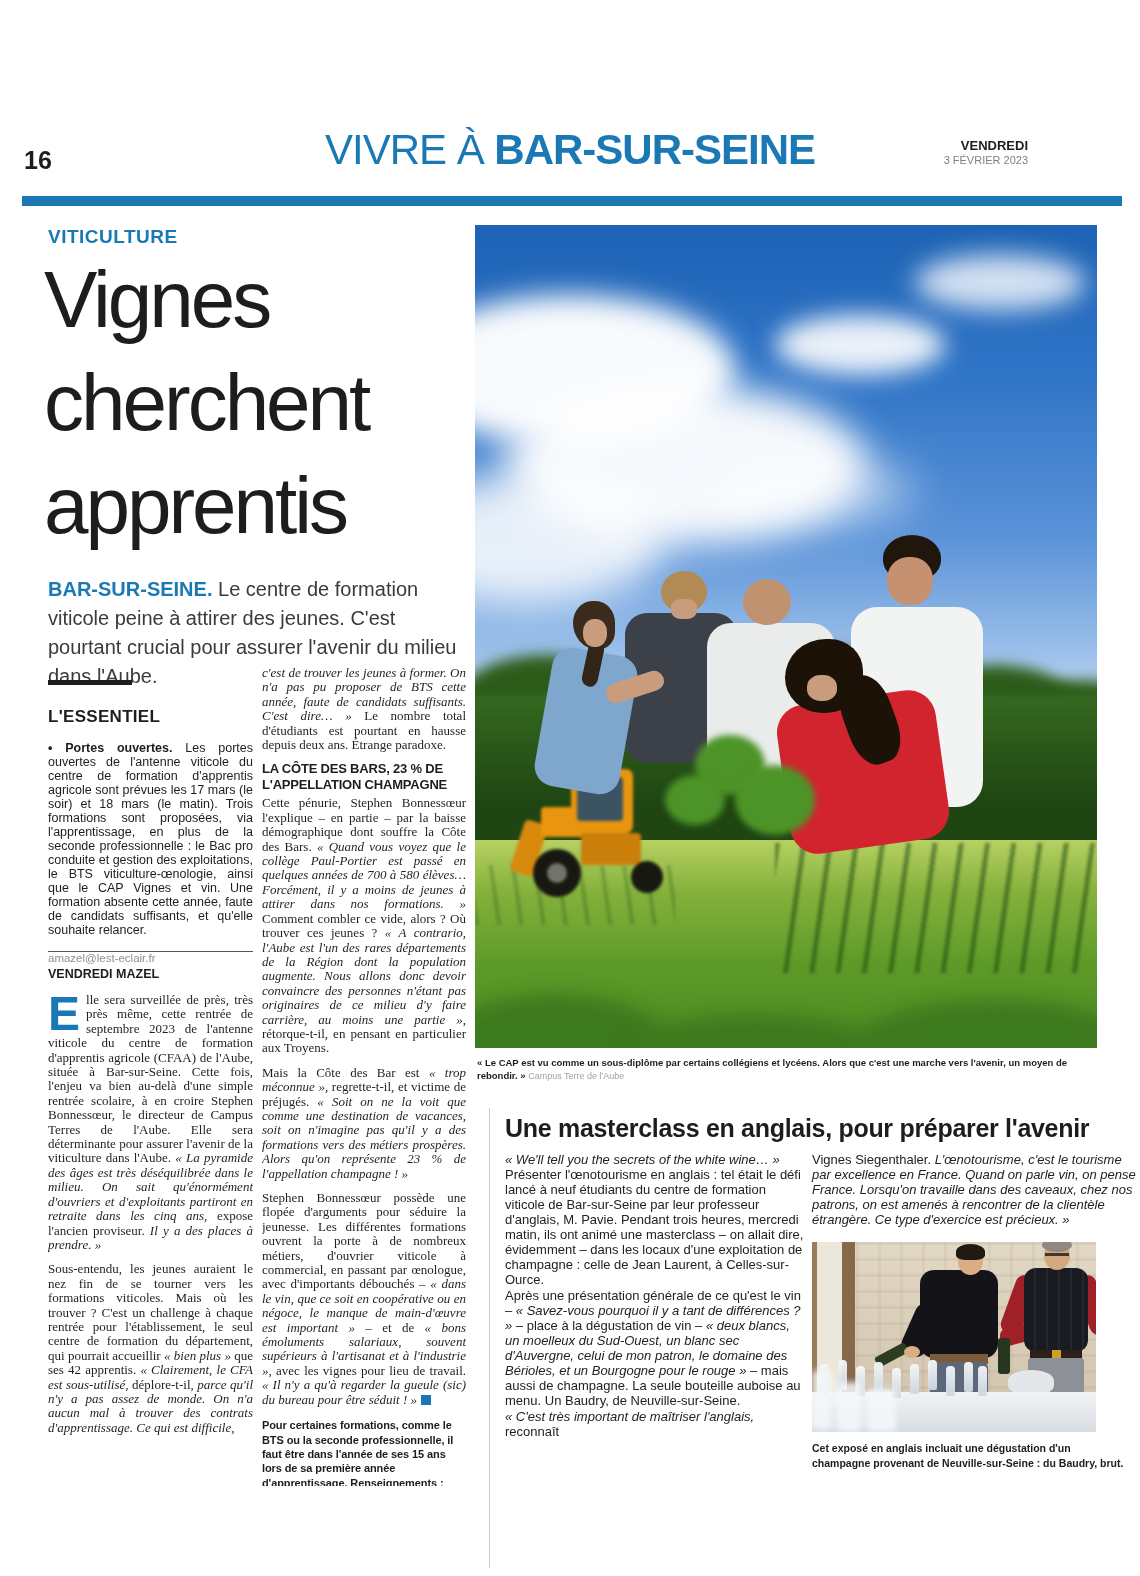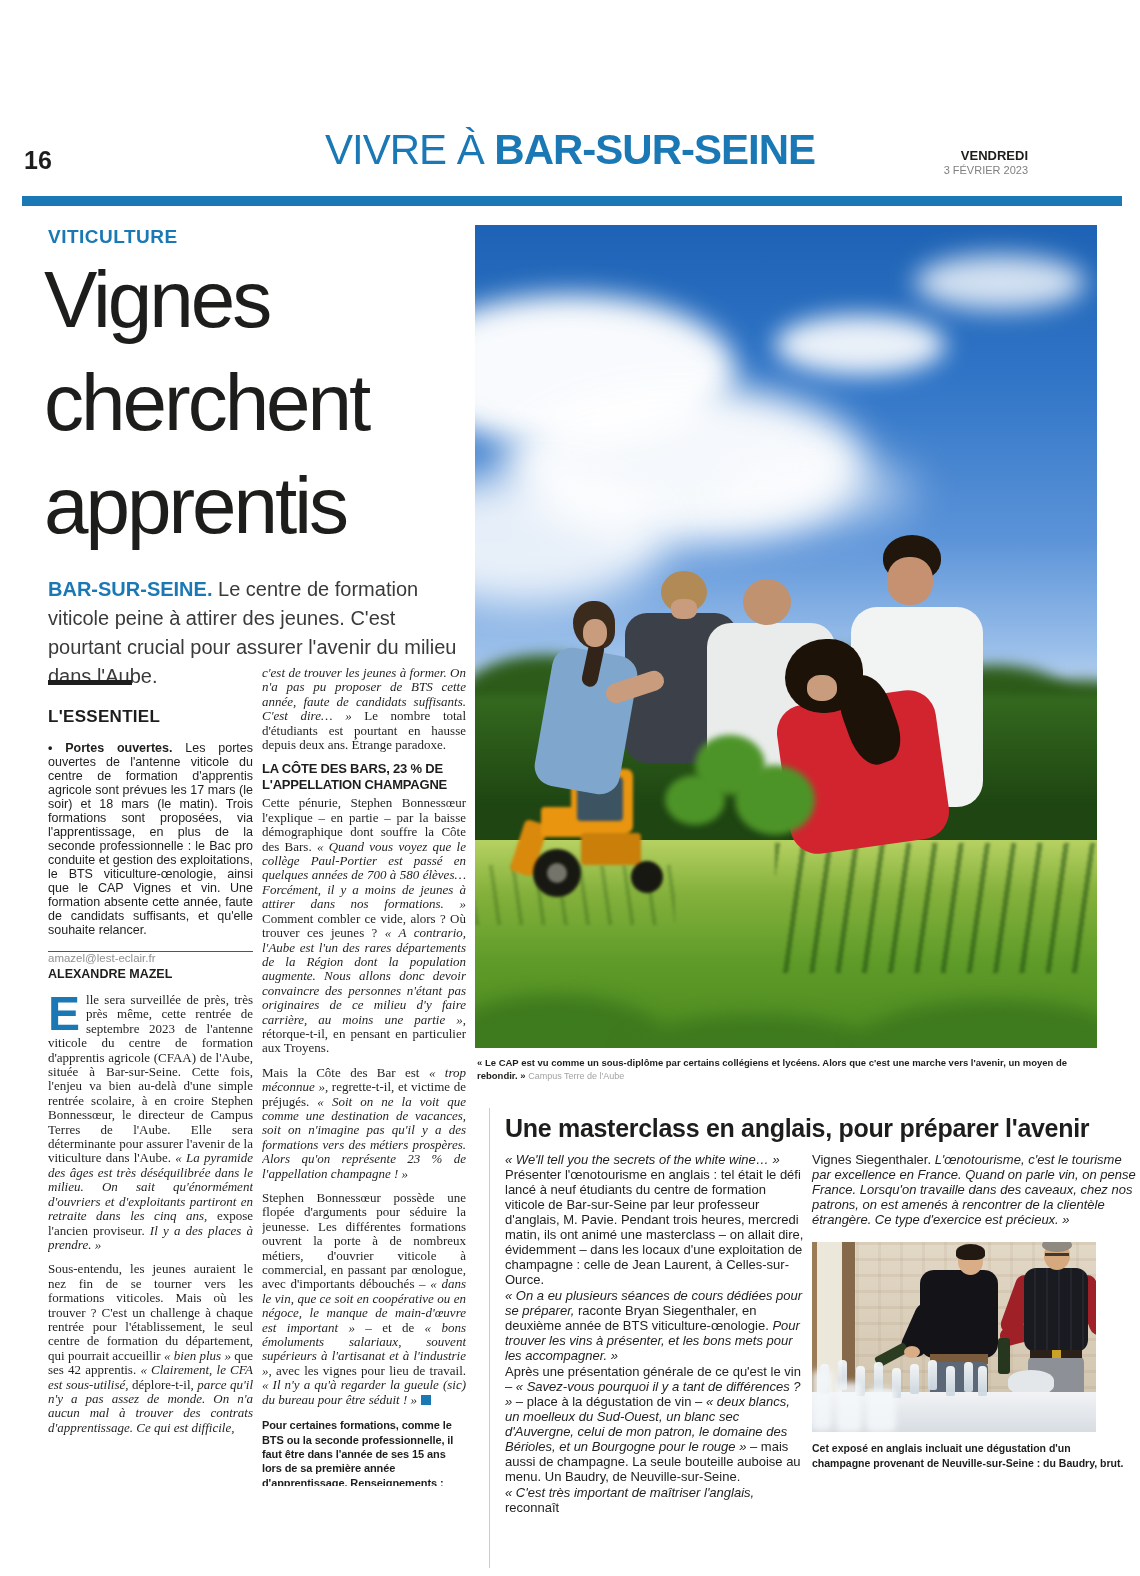--- a/index.html
+++ b/index.html
@@ -13,7 +13,7 @@
     font-size:42px;letter-spacing:-1px;white-space:nowrap;}
   .masthead .light{font-weight:400;}
   .masthead .bold{font-weight:800;}
-  .dateblock{position:absolute;right:112px;top:148px;text-align:right;line-height:1.25;}
+  .dateblock{position:absolute;right:112px;top:138px;text-align:right;line-height:1.25;}
   .dateblock .day{font-size:13px;font-weight:700;color:#1d1d1b;}
   .dateblock .date{font-size:11px;color:#808080;}
   .toprule{position:absolute;left:22px;top:196px;width:1100px;height:10px;background:var(--accent);}

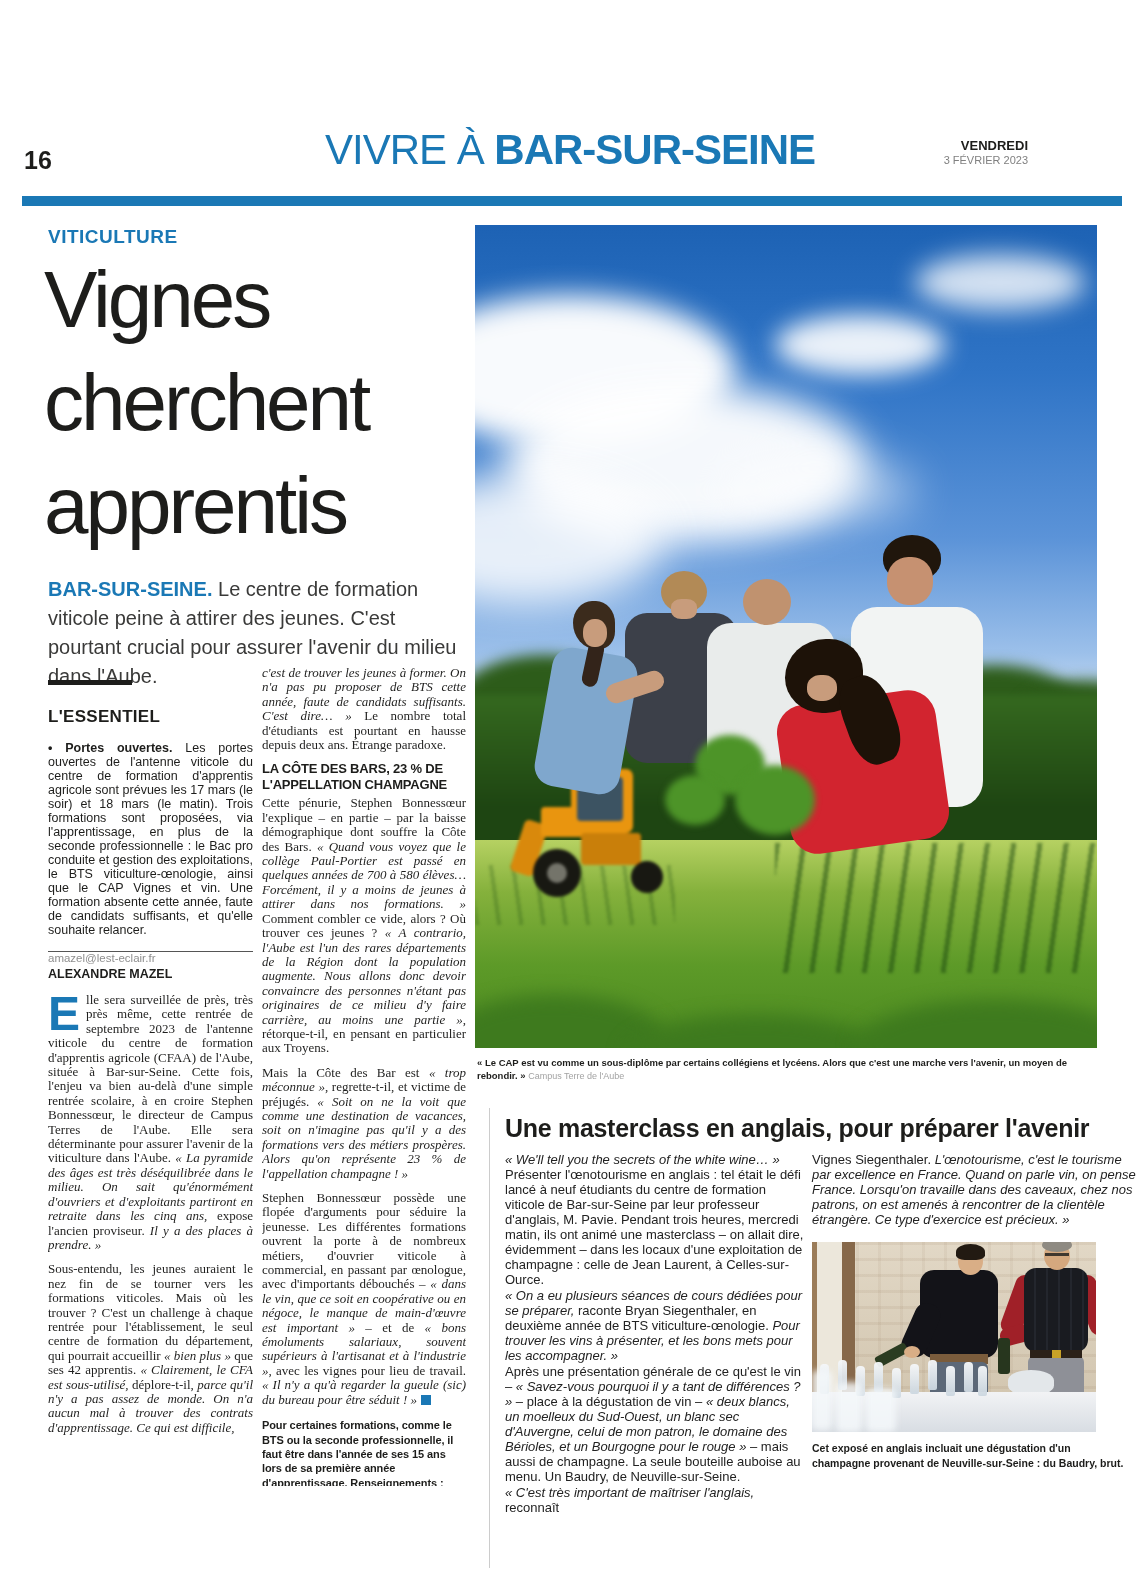--- a/index.html
+++ b/index.html
@@ -188,7 +188,7 @@
     <p class="ess-body"><span class="bd">• Portes ouvertes.</span><span> Les portes ouvertes de l'antenne viticole du centre de formation d'apprentis agricole sont prévues les 17 mars (le soir) et 18 mars (le matin). Trois formations sont proposées, via l'apprentissage, en plus de la seconde professionnelle : le Bac pro conduite et gestion des exploitations, le BTS viticulture-œnologie, ainsi que le CAP Vignes et vin. Une formation absente cette année, faute de candidats suffisants, et qu'elle souhaite relancer.</span></p>
     <hr class="ess-div">
     <div class="byline-email">amazel@lest-eclair.fr</div>
-    <div class="byline-name">ALEXANDRE MAZEL</div>
+    <div class="byline-name">VENDREDI MAZEL</div>
     <p class="body-p first"><span class="dropcap">E</span><span><span>lle sera surveillée de près, très près même, cette rentrée de septembre 2023 de l'antenne viticole du centre de formation d'apprentis agricole (CFAA) de l'Aube, située à Bar-sur-Seine. Cette fois, l'enjeu va bien au-delà d'une simple rentrée scolaire, à en croire Stephen Bonnessœur, le directeur de Campus Terres de l'Aube. Elle sera déterminante pour assurer l'avenir de la viticulture dans l'Aube. </span><span class="it">« La pyramide des âges est très déséquilibrée dans le milieu. On sait qu'énormément d'ouvriers et d'exploitants partiront en retraite dans les cinq ans, </span><span>expose l'ancien proviseur. </span><span class="it">Il y a des places à prendre. »</span></span></p>
     <p class="body-p"><span>Sous-entendu, les jeunes auraient le nez fin de se tourner vers les formations viticoles. Mais où les trouver ? C'est un challenge à chaque rentrée pour l'établissement, le seul centre de formation du département, qui pourrait accueillir </span><span class="it">« bien plus »</span><span> que ses 42 apprentis. </span><span class="it">« Clairement, le CFA est sous-utilisé, </span><span>déplore-t-il, </span><span class="it">parce qu'il n'y a pas assez de monde. On n'a aucun mal à trouver des contrats d'apprentissage. Ce qui est difficile,</span></p>
   </div>

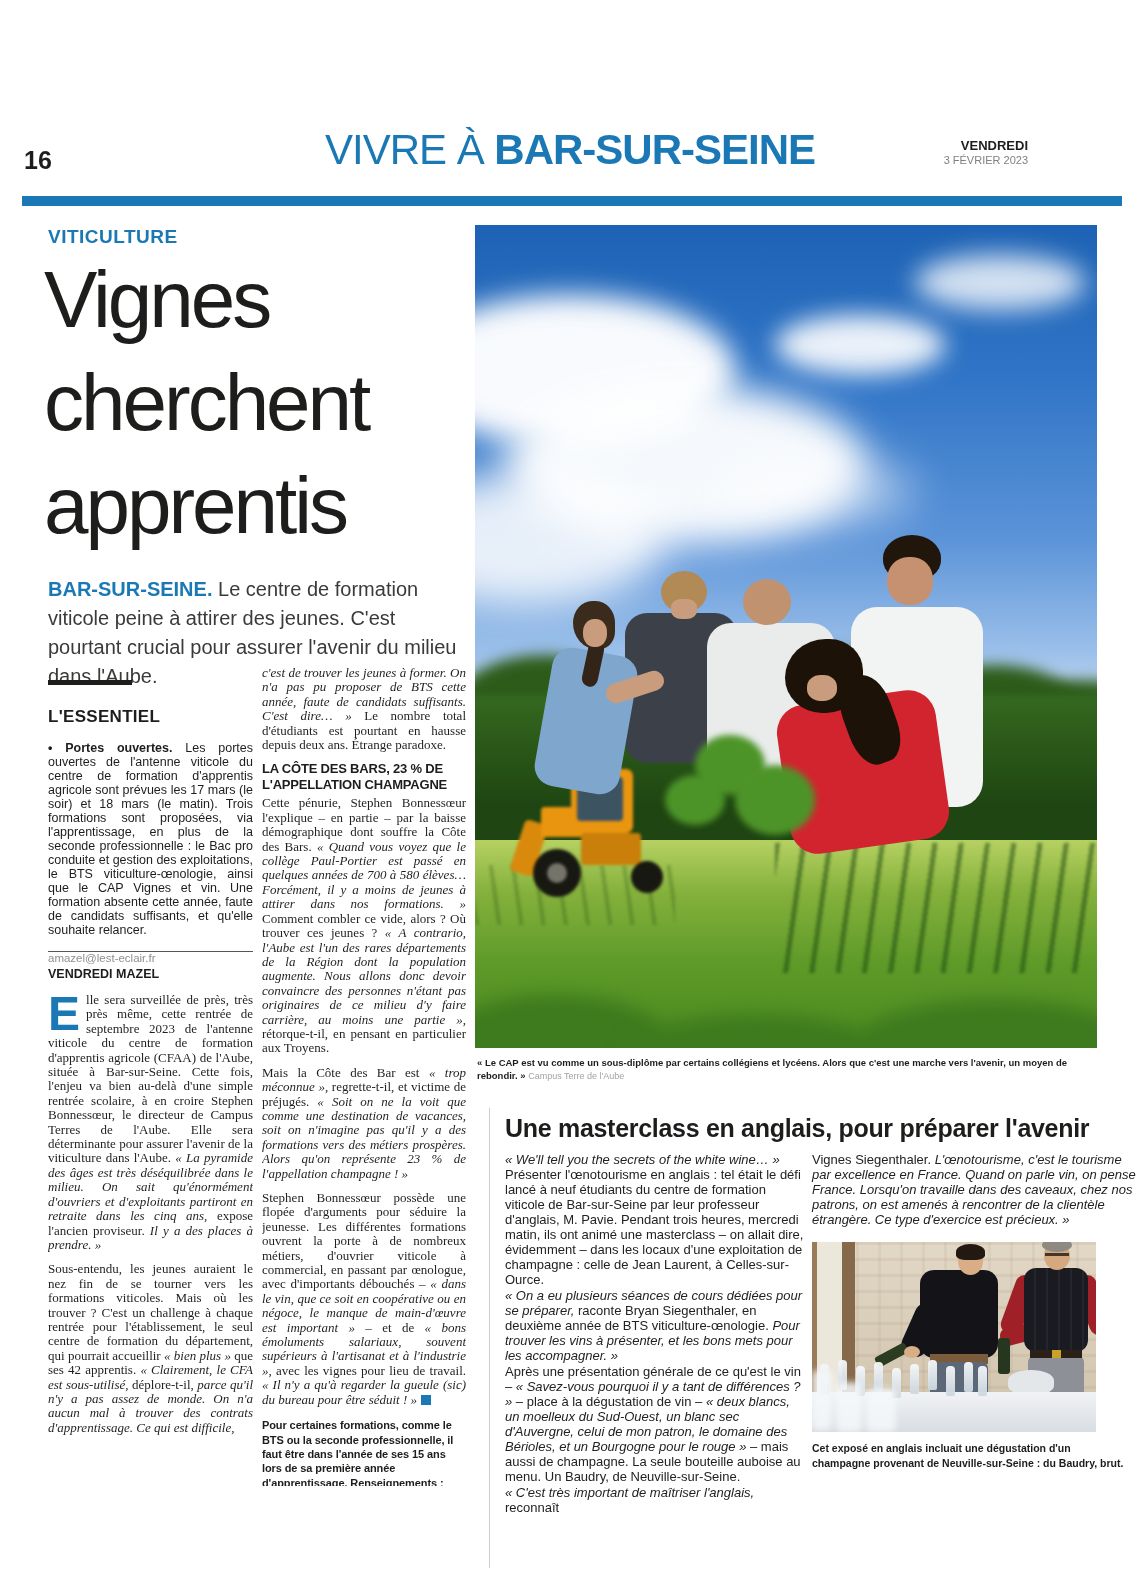--- a/index.html
+++ b/index.html
@@ -263,7 +263,6 @@
   <h2 class="mc-headline">Une masterclass en anglais, pour préparer l'avenir</h2>
   <div class="mc-col1">
     <p class="mc-p"><span class="it">« We'll tell you the secrets of the white wine… »</span><span> Présenter l'œnotourisme en anglais : tel était le défi lancé à neuf étudiants du centre de formation viticole de Bar-sur-Seine par leur professeur d'anglais, M. Pavie. Pendant trois heures, mercredi matin, ils ont animé une masterclass – on allait dire, évidemment – dans les locaux d'une exploitation de champagne : celle de Jean Laurent, à Celles-sur-Ource.</span></p>
-    <p class="mc-p"><span class="it">« On a eu plusieurs séances de cours dédiées pour se préparer, </span><span>raconte Bryan Siegenthaler, en deuxième année de BTS viticulture-œnologie. </span><span class="it">Pour trouver les vins à présenter, et les bons mets pour les accompagner. »</span></p>
     <p class="mc-p"><span>Après une présentation générale de ce qu'est le vin – </span><span class="it">« Savez-vous pourquoi il y a tant de différences ? »</span><span> – place à la dégustation de vin – </span><span class="it">« deux blancs, un moelleux du Sud-Ouest, un blanc sec d'Auvergne, celui de mon patron, le domaine des Bérioles, et un Bourgogne pour le rouge »</span><span> – mais aussi de champagne. La seule bouteille auboise au menu. Un Baudry, de Neuville-sur-Seine.</span></p>
     <p class="mc-p"><span class="it">« C'est très important de maîtriser l'anglais, </span><span>reconnaît</span></p>
   </div>

